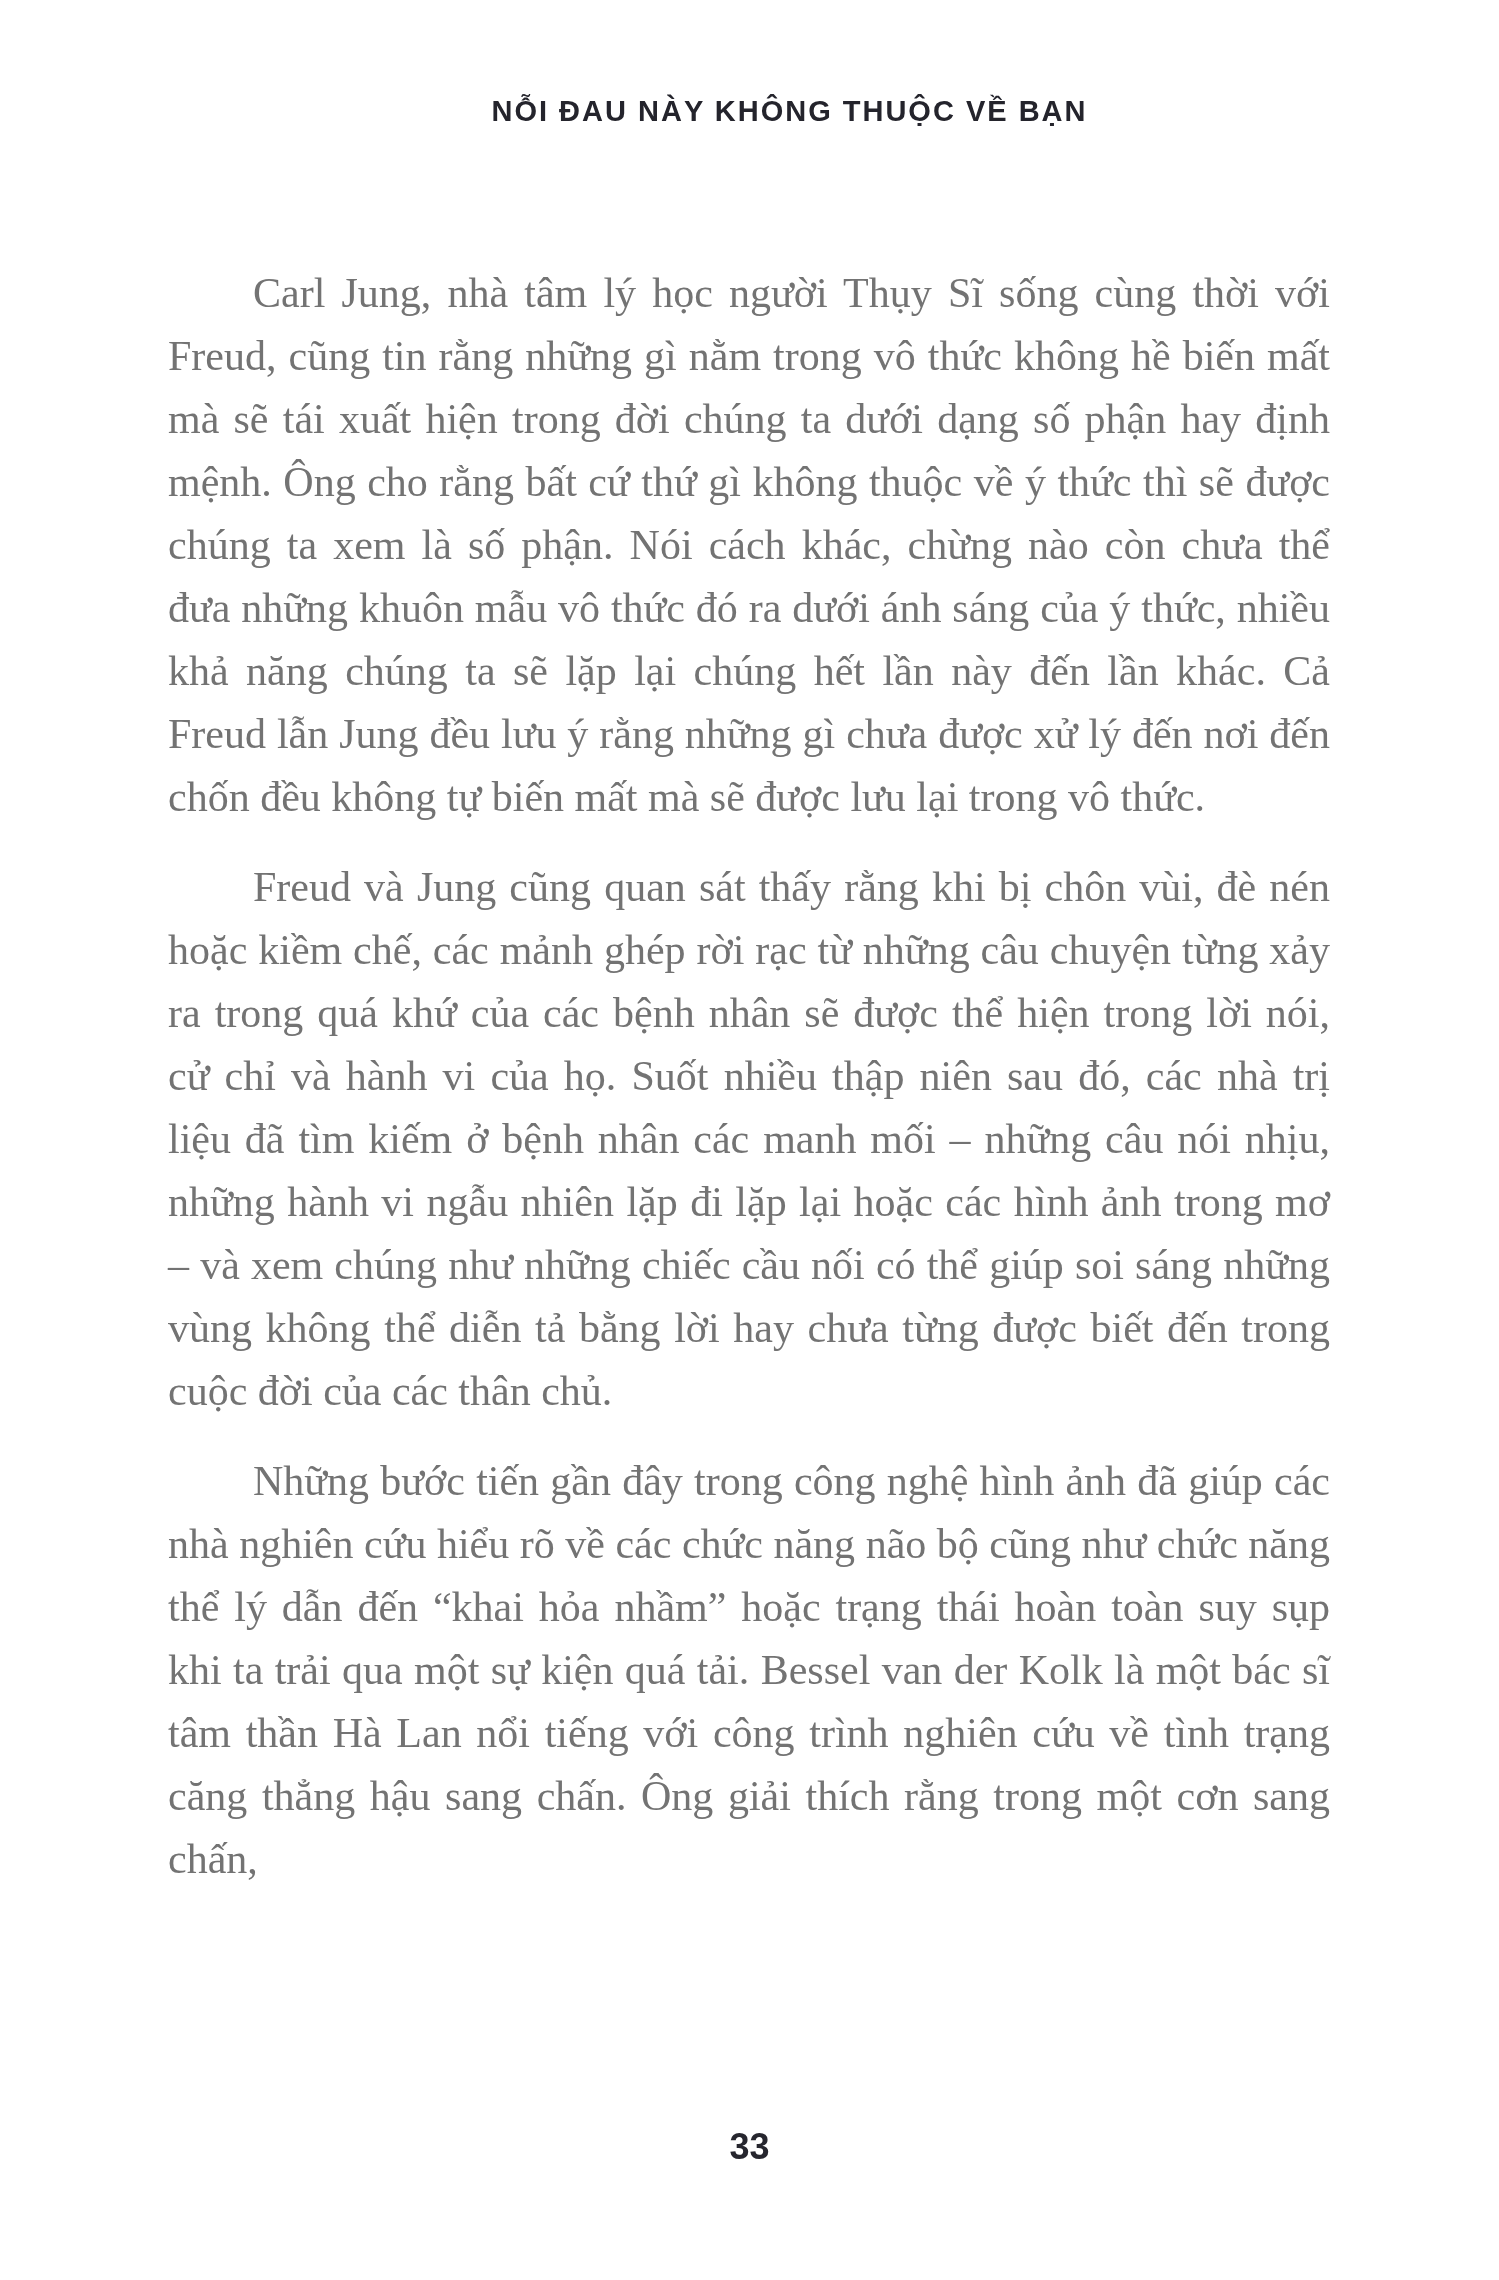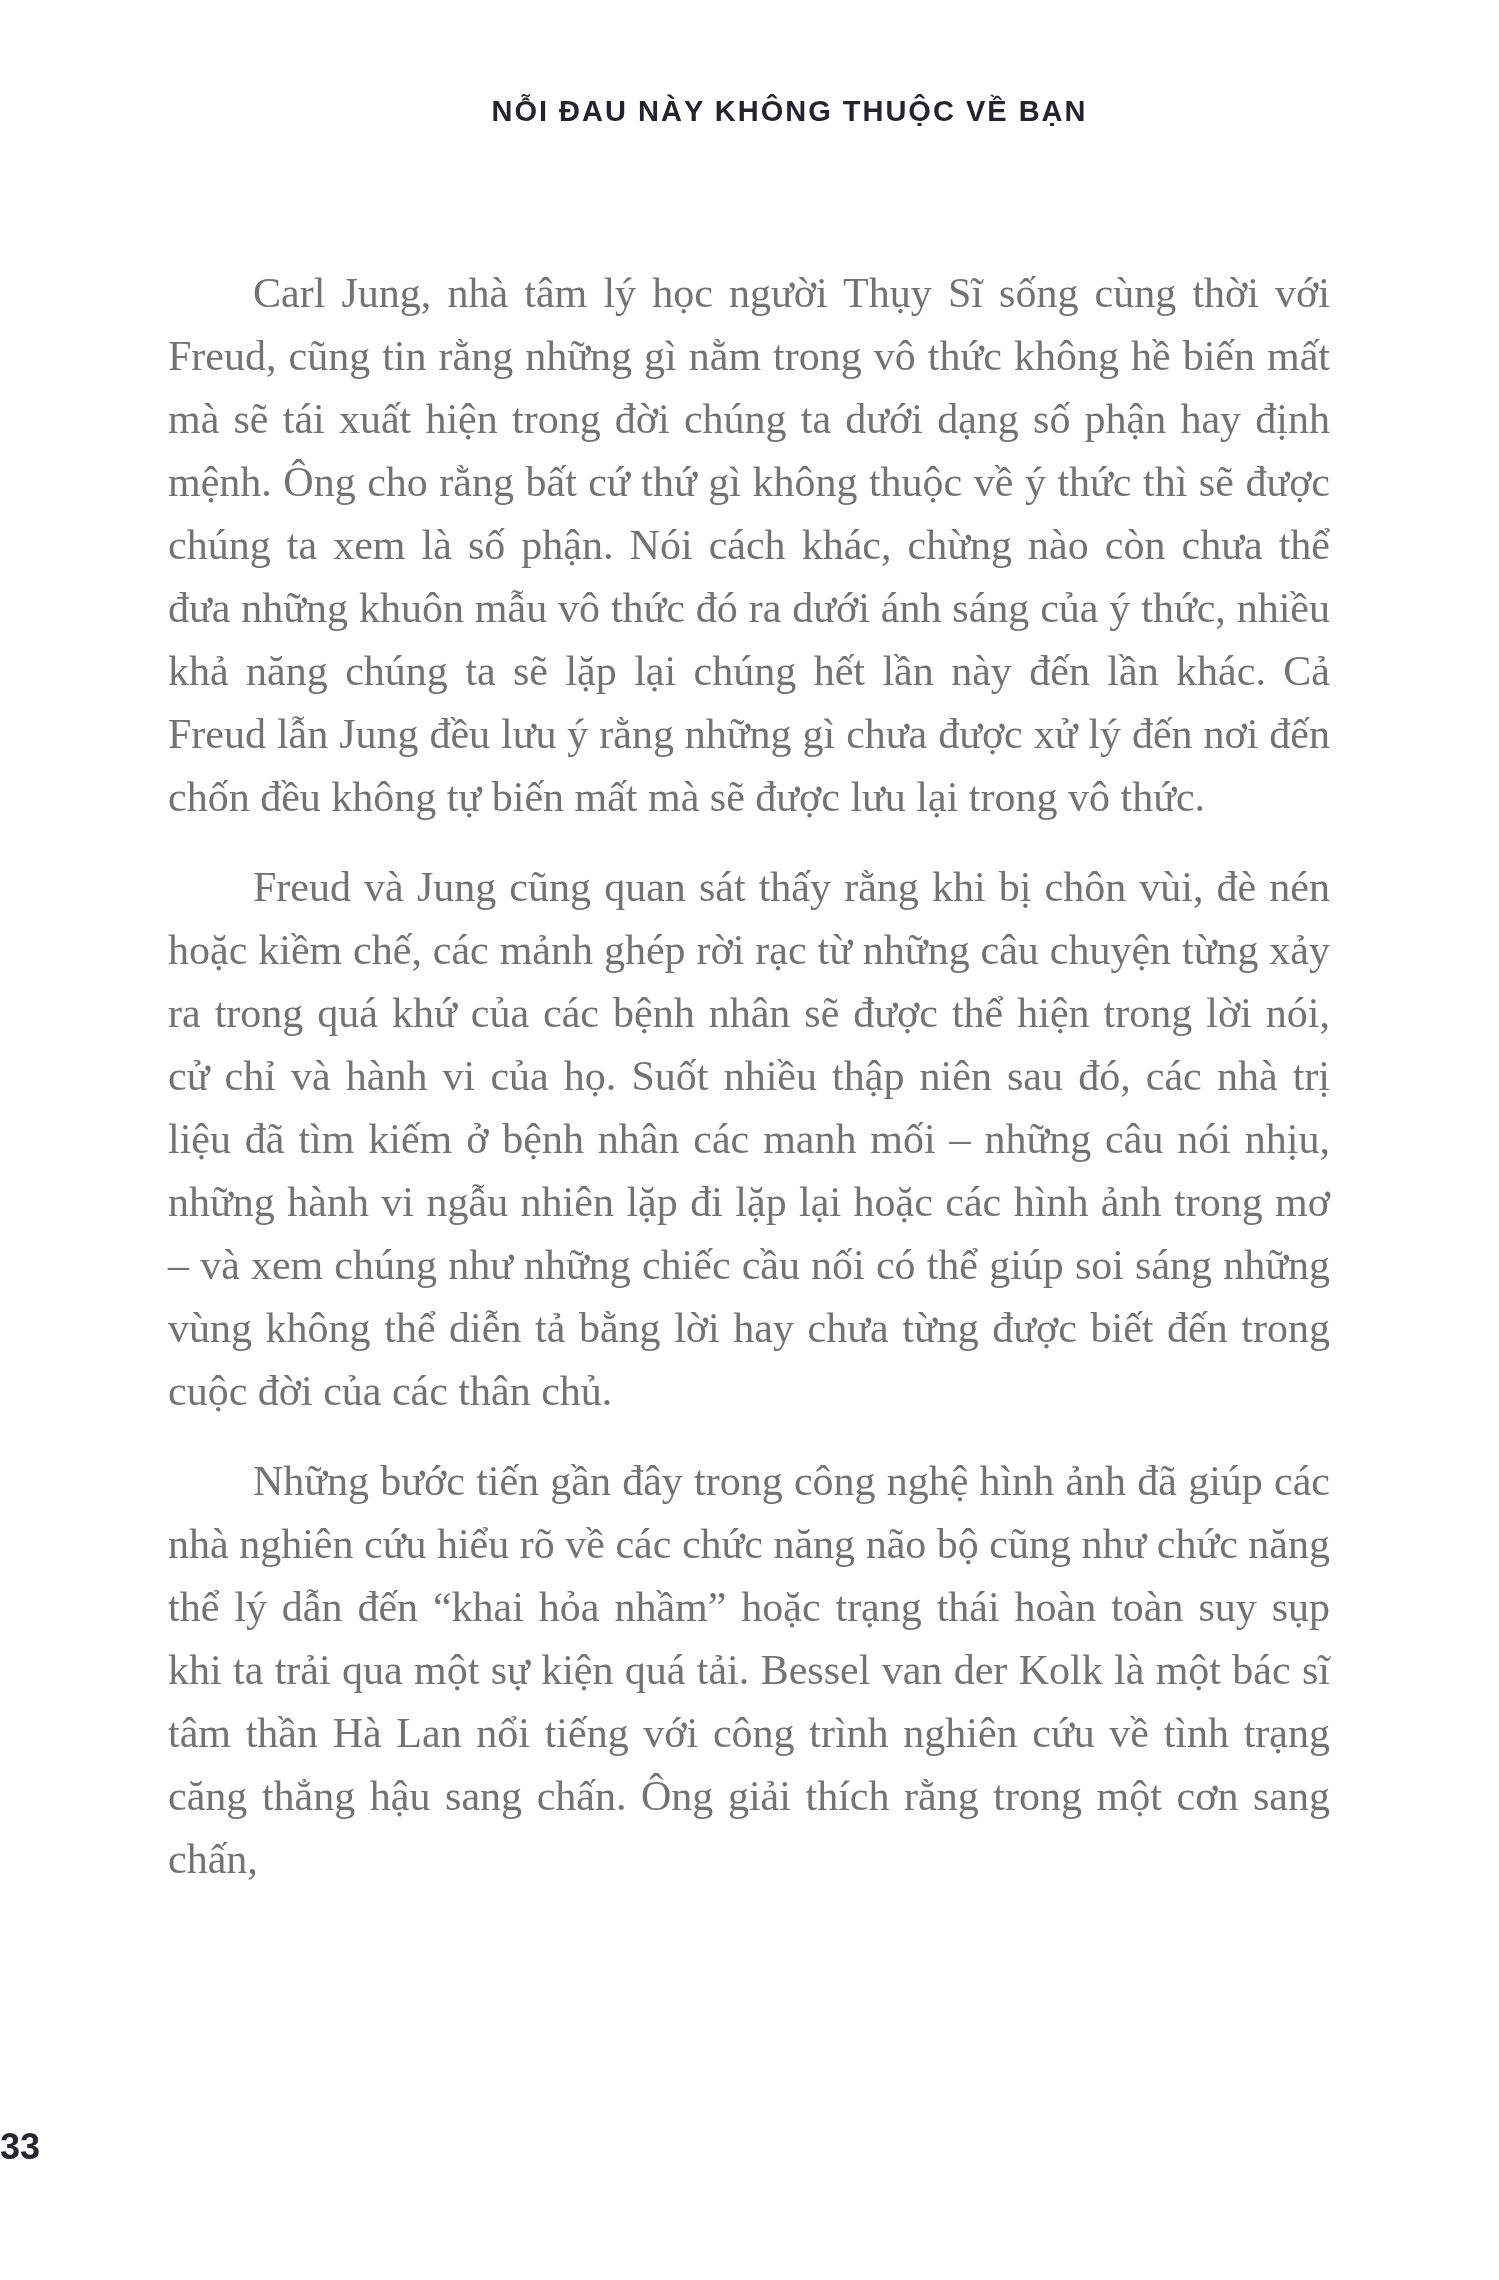--- a/index.html
+++ b/index.html
@@ -49,7 +49,7 @@
     top: 2126px;
     left: 0;
     width: 100%;
-    text-align: left;
+    text-align: center;
     font-family: "Liberation Sans", sans-serif;
     font-weight: 700;
     font-size: 36px;

